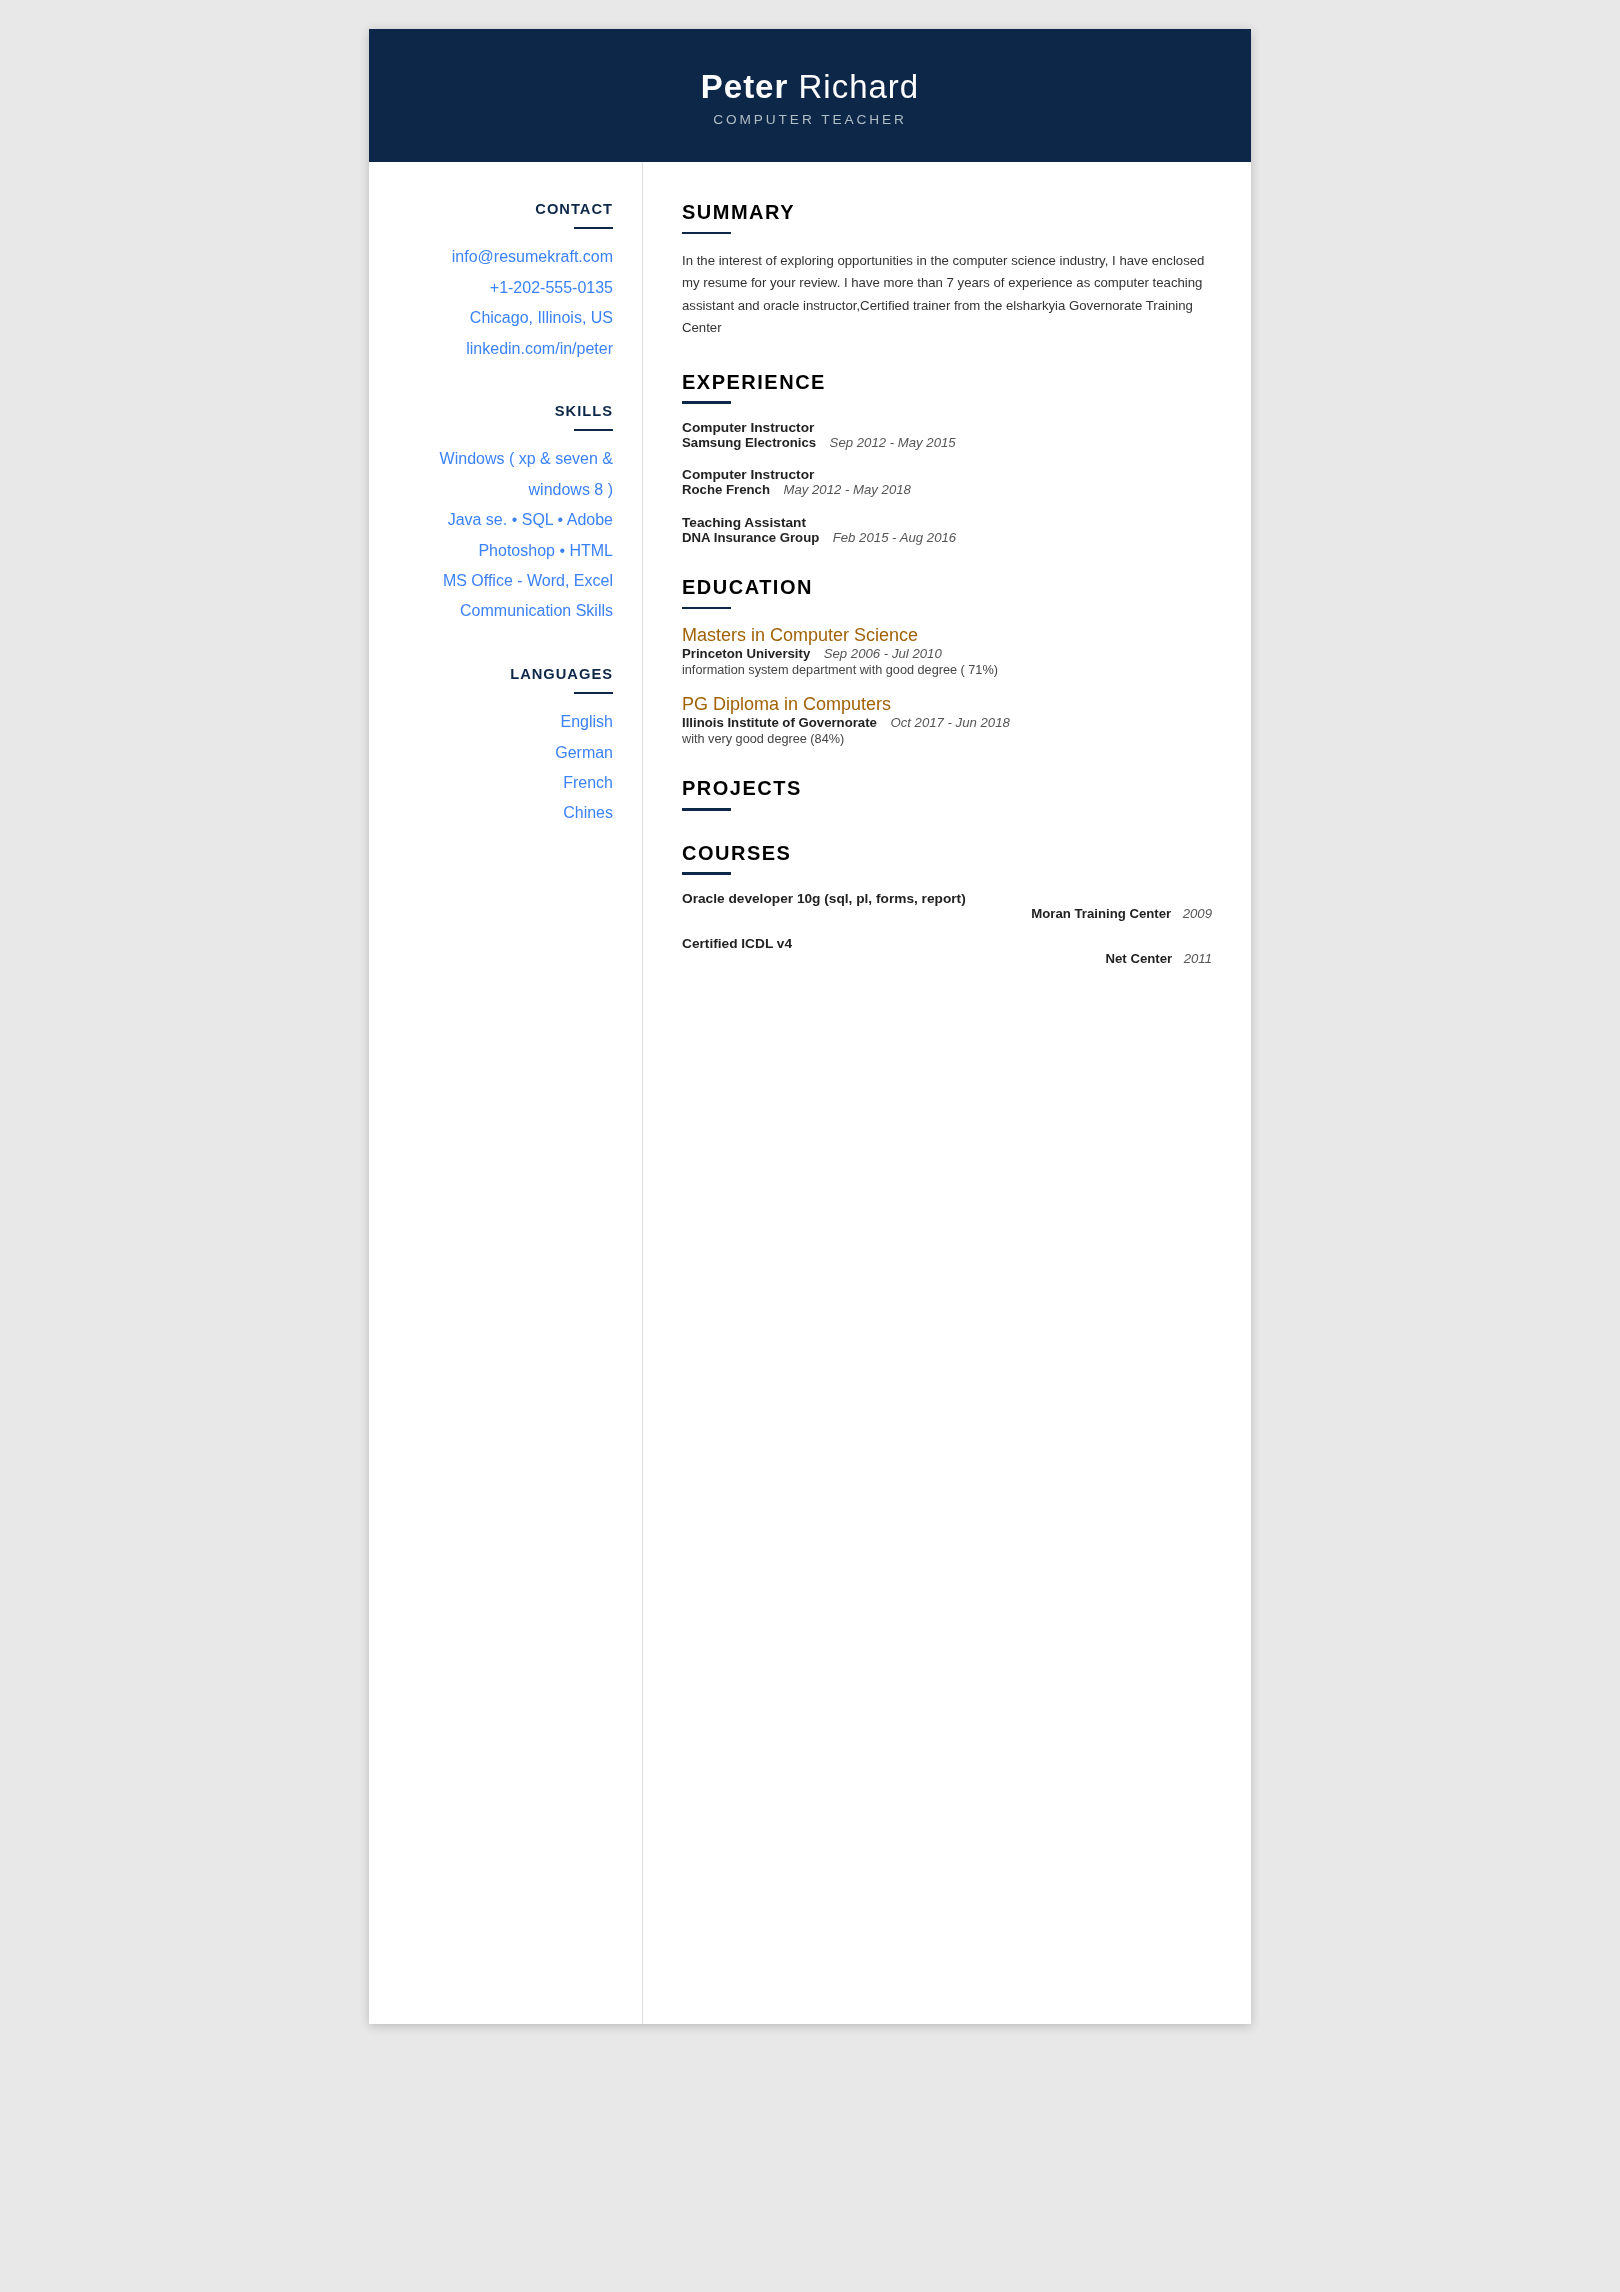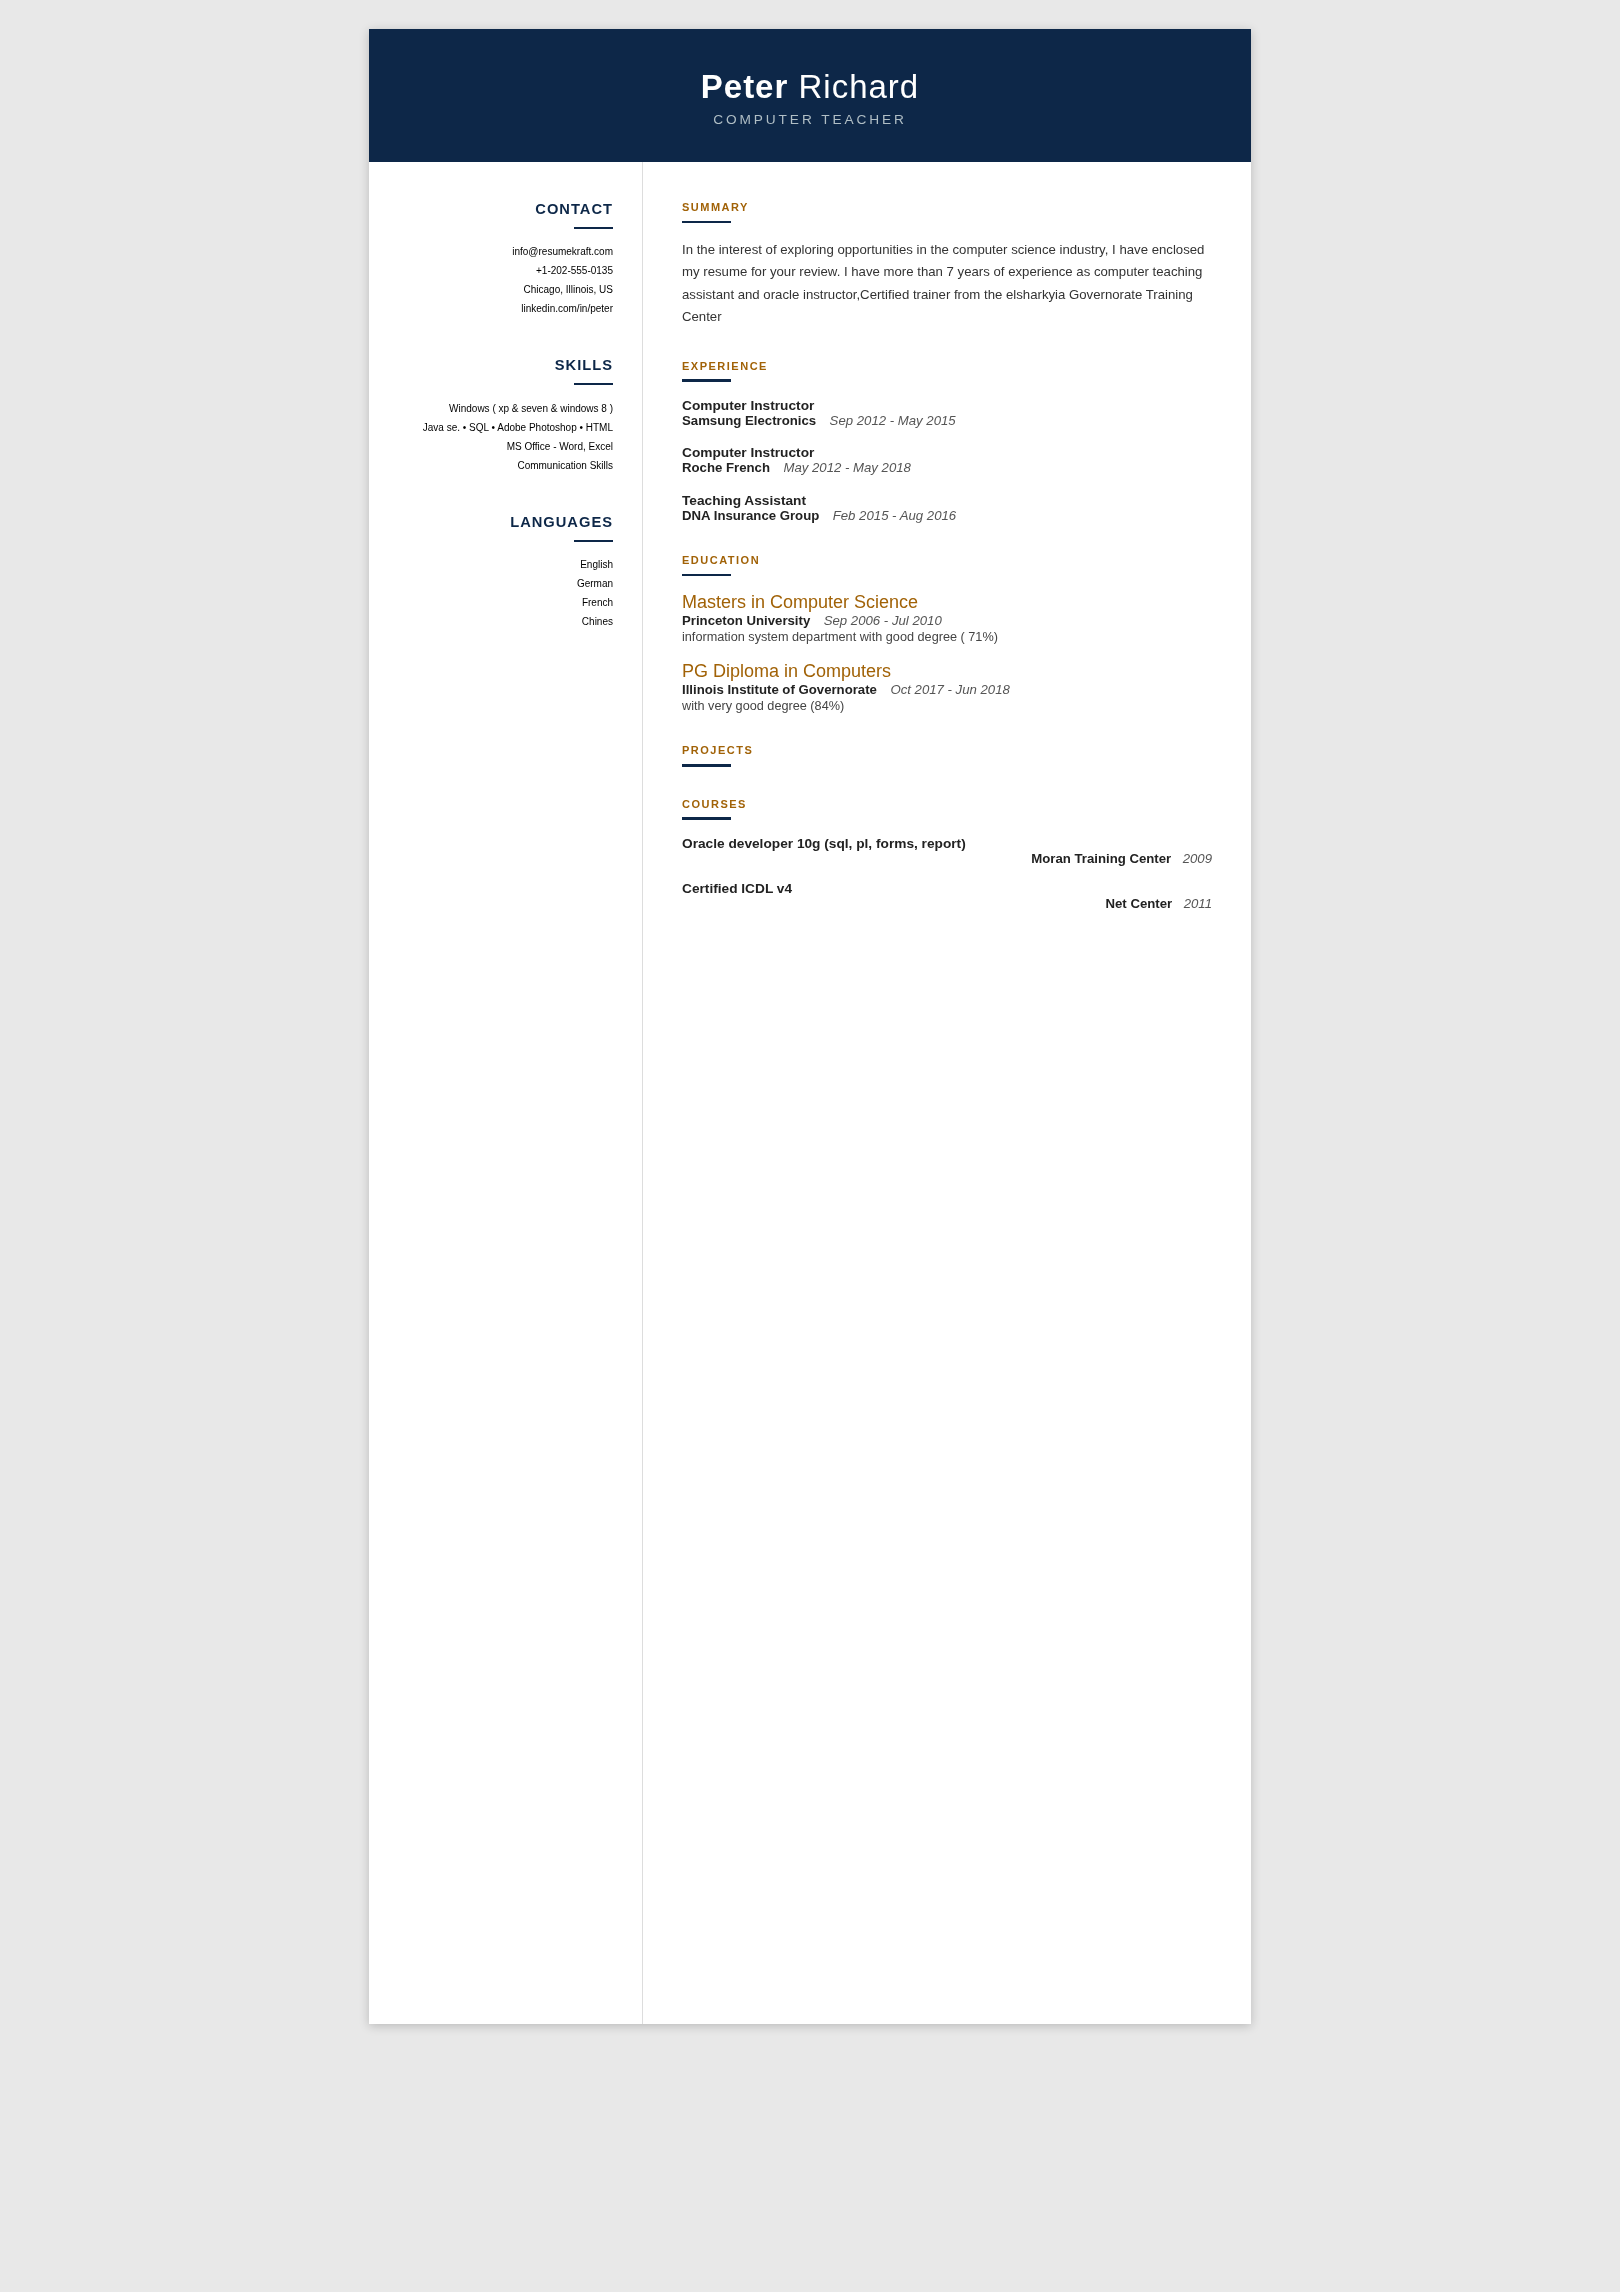--- a/index.html
+++ b/index.html
@@ -80,8 +80,8 @@
       margin-bottom: 31px;
     }
     .main-heading {
-      color: #a16207;
-      font-size: 11px;
+      color: #000000;
+      font-size: 20px;
       font-weight: 700;
       letter-spacing: 1.5px;
       margin-bottom: 7.8px;

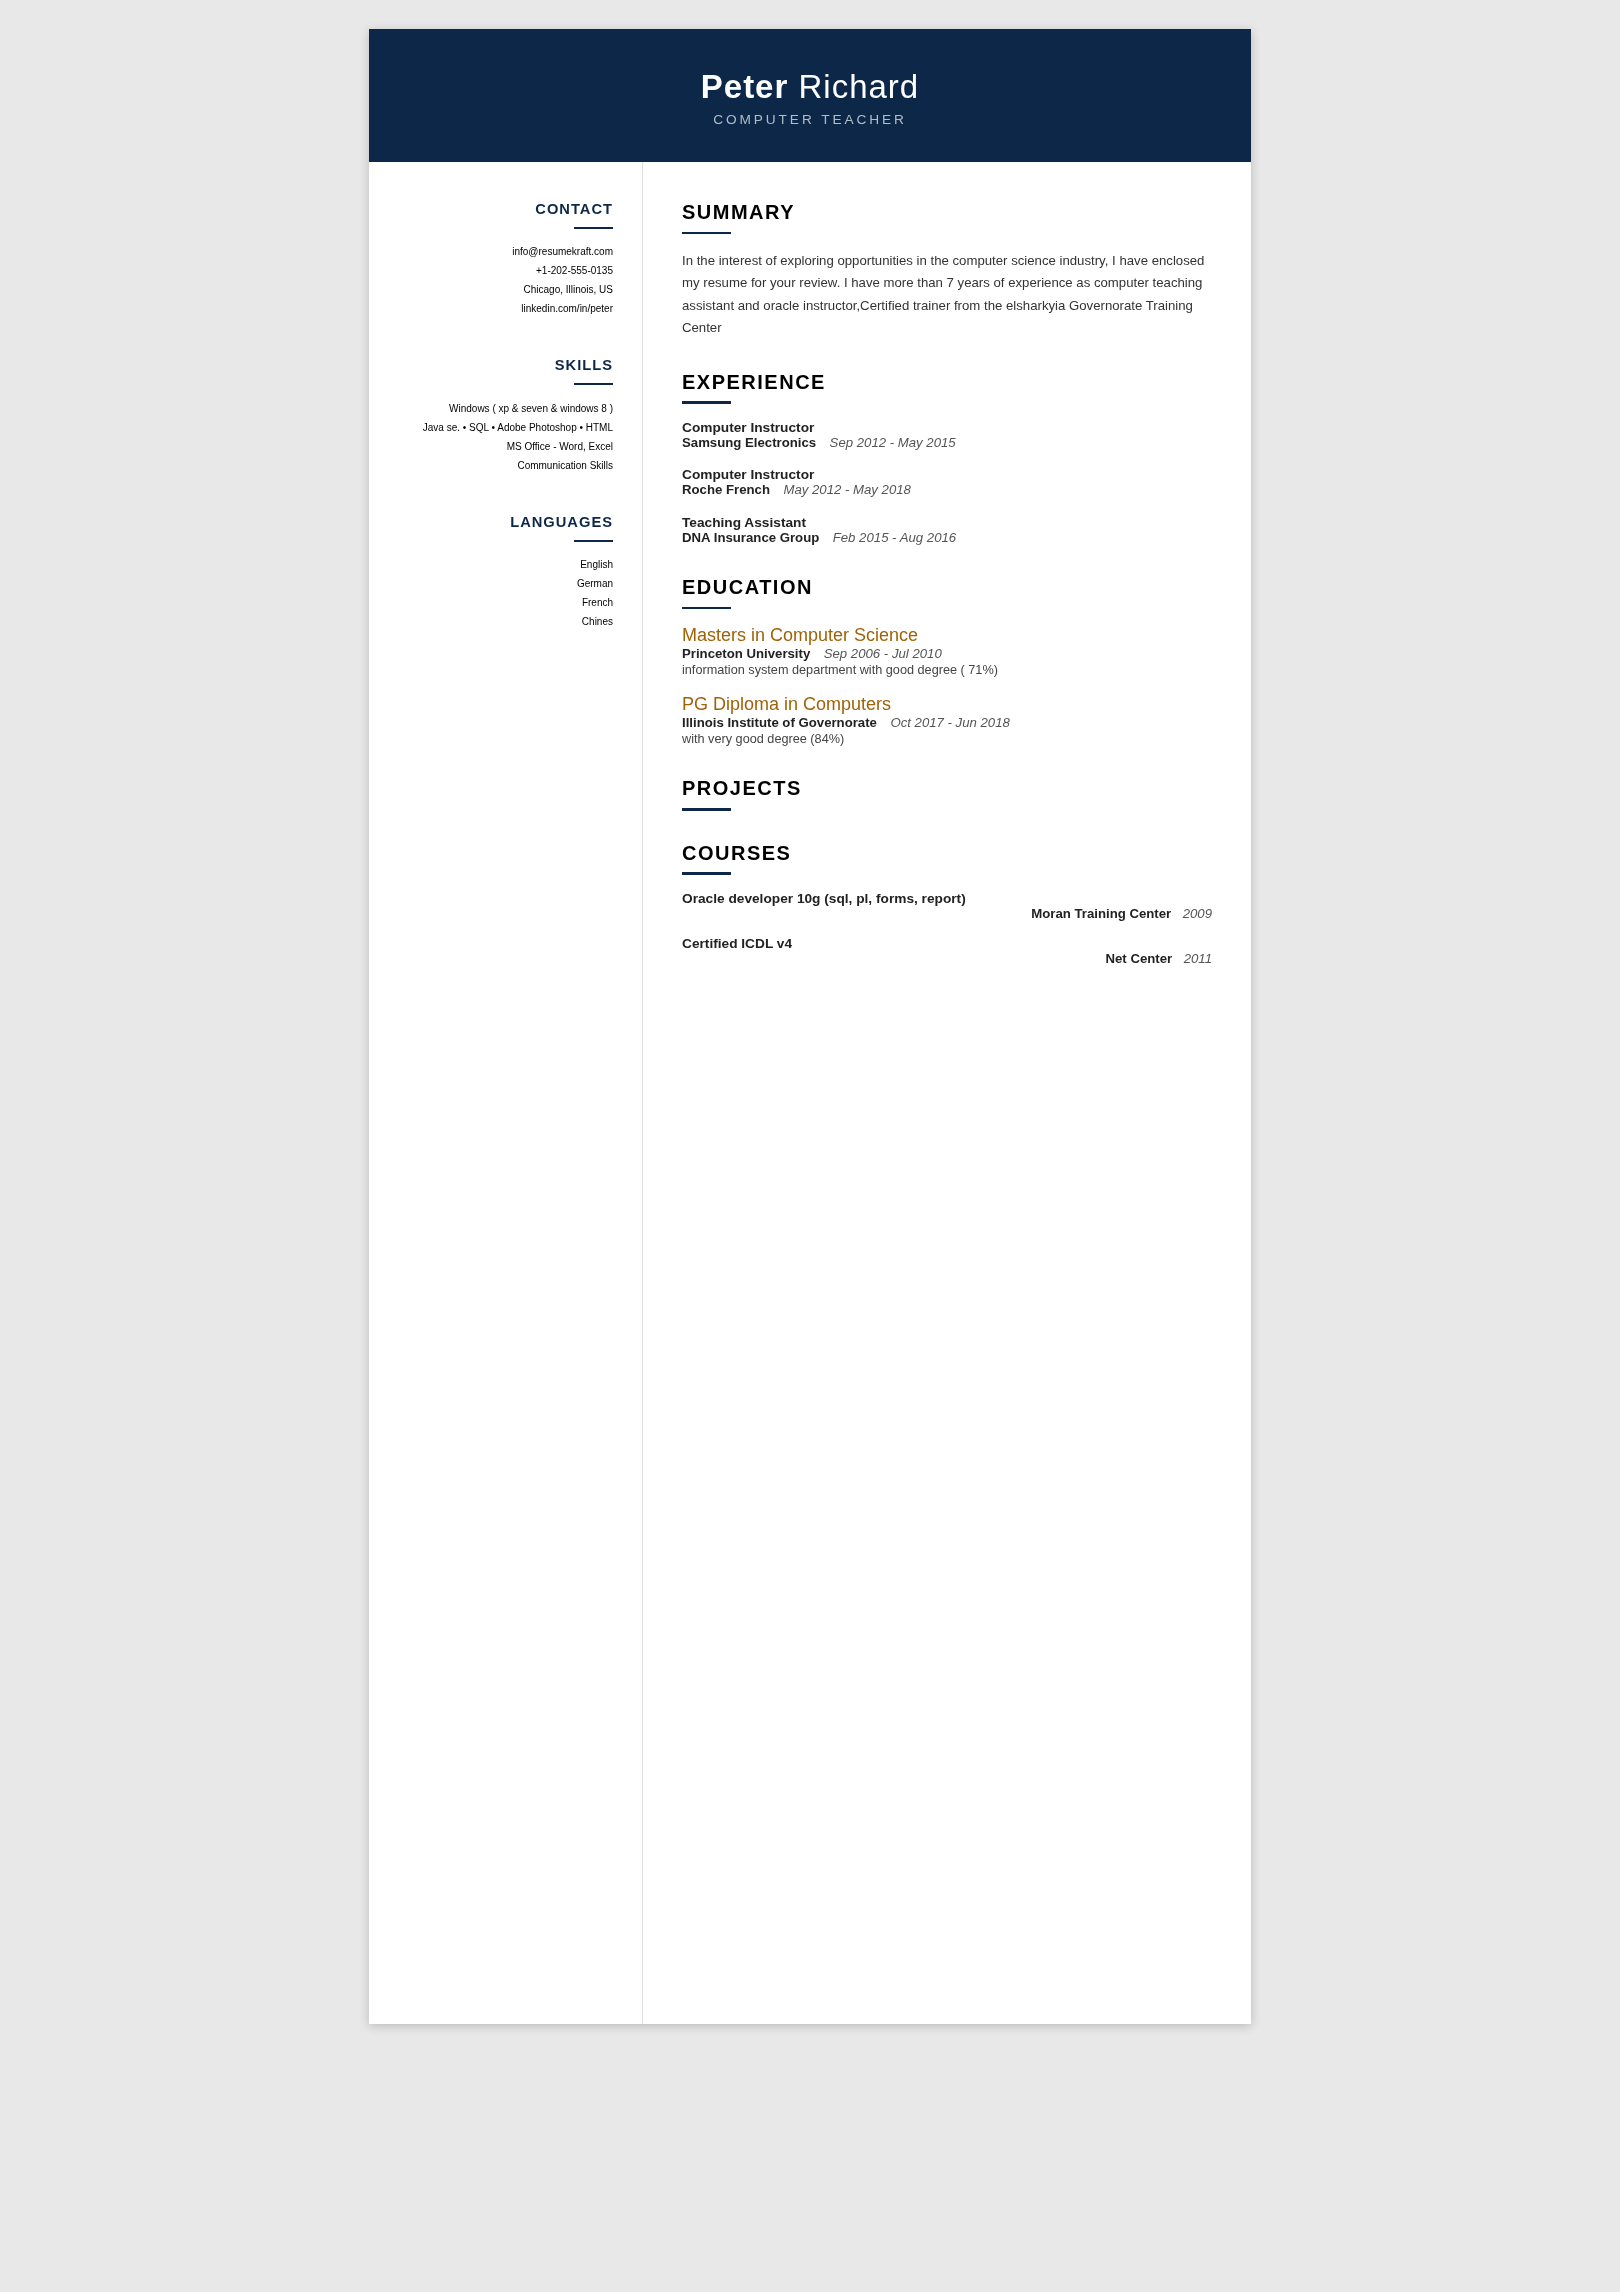--- a/index.html
+++ b/index.html
@@ -67,8 +67,8 @@
       margin: 0 0 13.7px auto;
     }
     .sidebar-text {
-      font-size: 10px;
-      color: #000000;
+      font-size: 16px;
+      color: #3b82f6;
       line-height: 1.9;
     }
     

